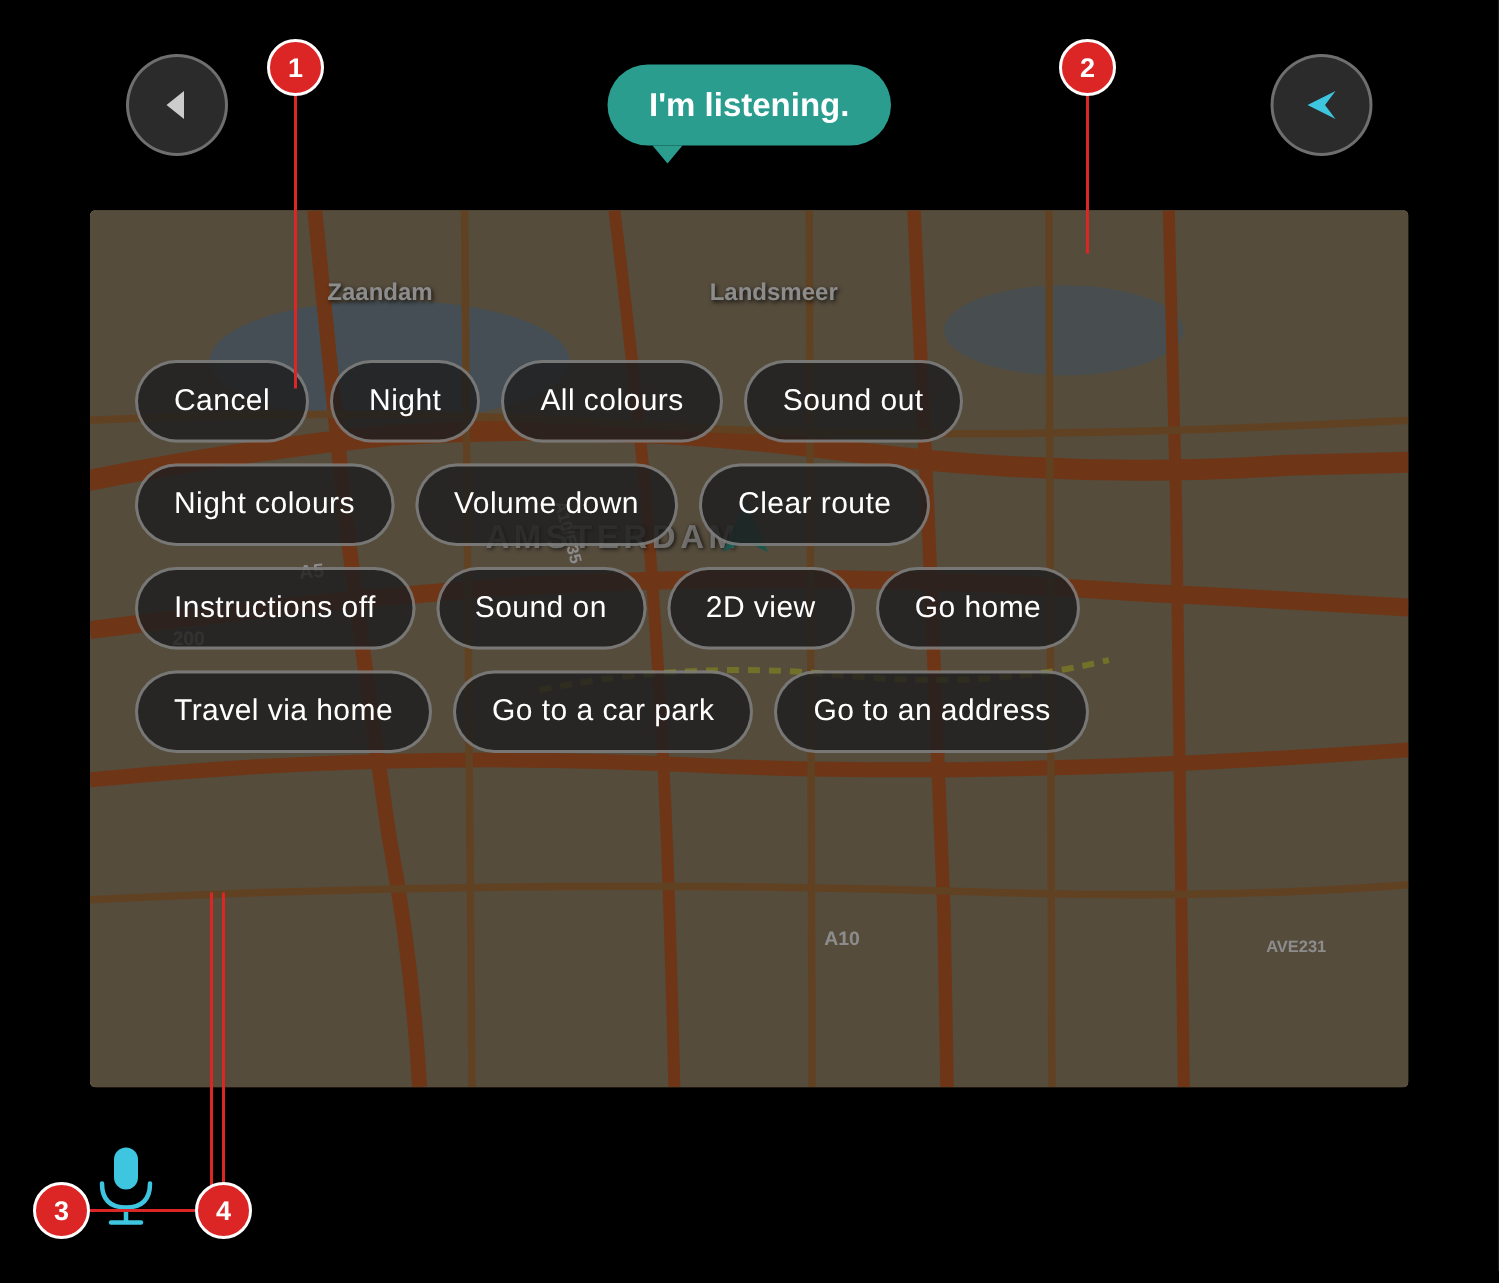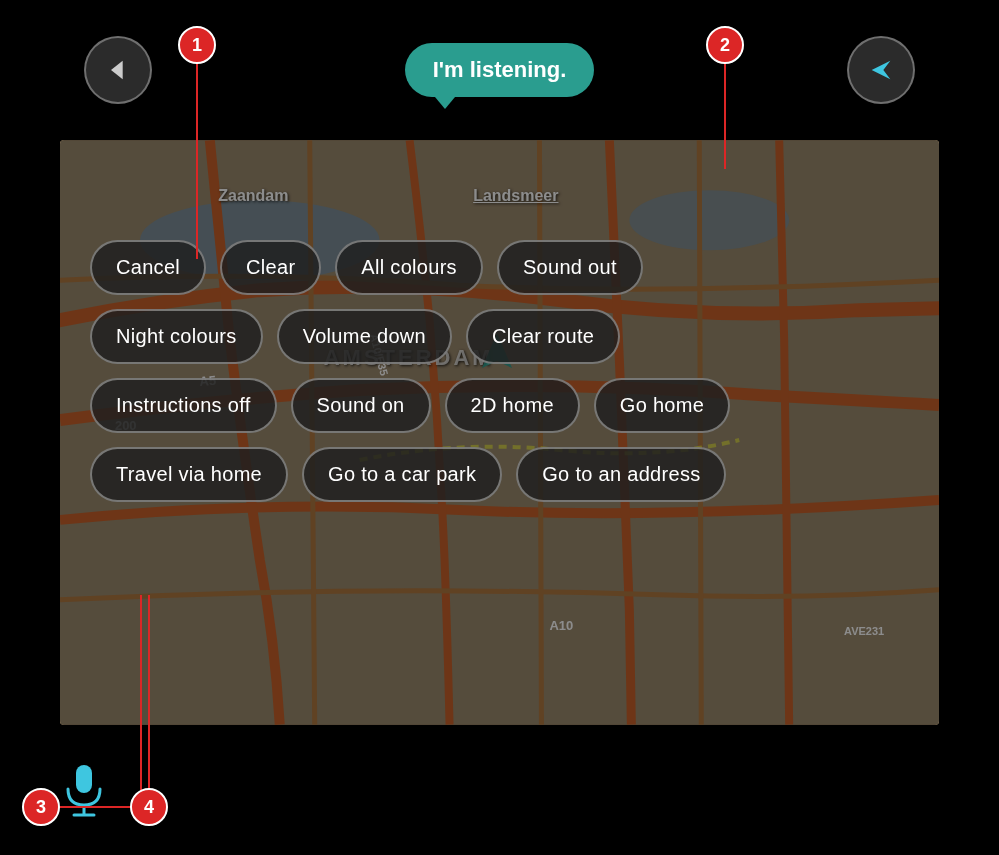--- a/index.html
+++ b/index.html
@@ -229,7 +229,7 @@
   </svg>
 
   <div class="map-label" style="top:8%;left:18%;">Zaandam</div>
-  <div class="map-label" style="top:8%;left:47%;text-decoration:underline;">Landsmeer</div>
+  <div class="map-label" style="top:8%;left:47%;">Landsmeer</div>
   <div class="map-label map-label-amsterdam" style="top:35%;left:30%;">AMSTERDAM</div>
 
   <svg style="position:absolute;top:33%;left:48%;width:30px;height:40px;" viewBox="0 0 30 40" xmlns="http://www.w3.org/2000/svg">

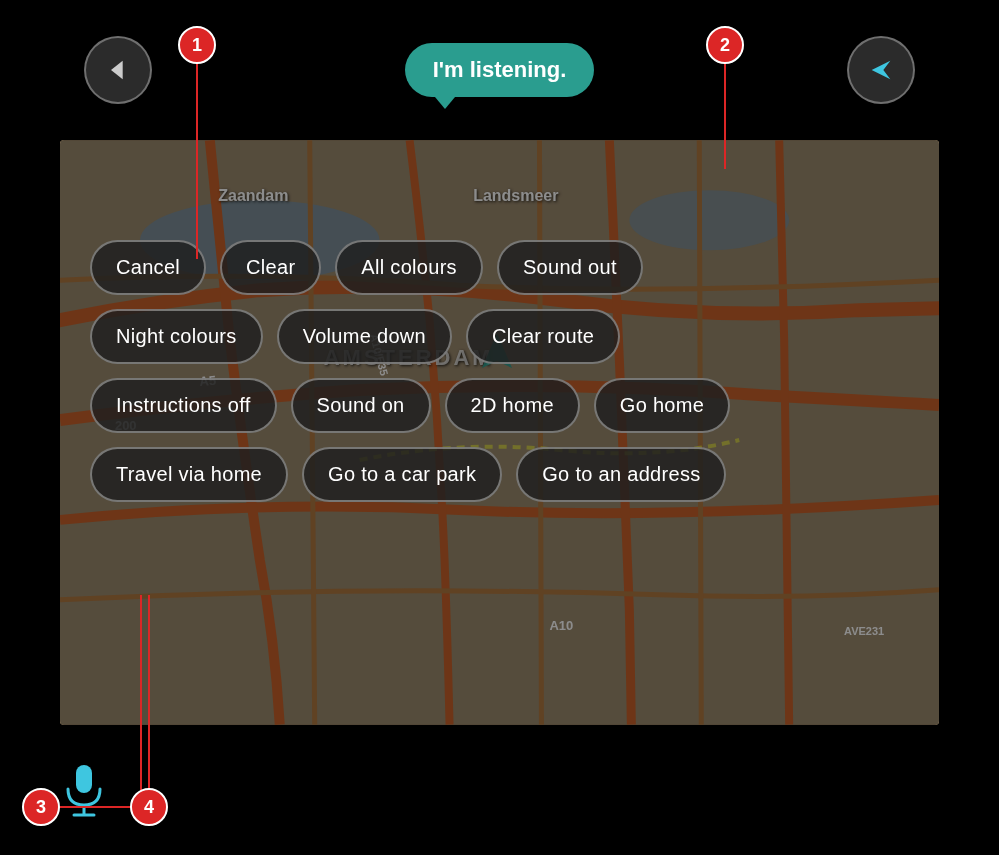--- a/index.html
+++ b/index.html
@@ -266,7 +266,7 @@
 
   <div class="commands-row">
     <button class="cmd-btn">Cancel</button>
-    <button class="cmd-btn">Clear</button>
+    <button class="cmd-btn">Night</button>
     <button class="cmd-btn">All colours</button>
     <button class="cmd-btn">Sound out</button>
   </div>

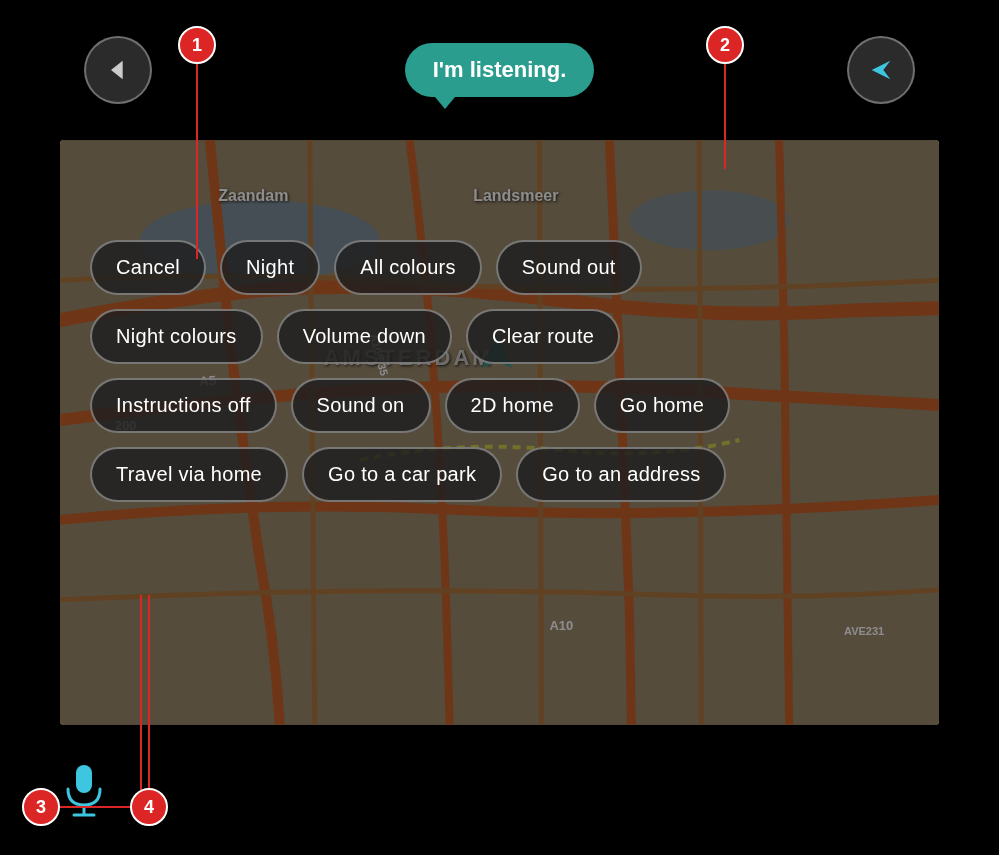--- a/index.html
+++ b/index.html
@@ -280,7 +280,7 @@
   <div class="commands-row">
     <button class="cmd-btn">Instructions off</button>
     <button class="cmd-btn">Sound on</button>
-    <button class="cmd-btn">2D home</button>
+    <button class="cmd-btn">2D view</button>
     <button class="cmd-btn">Go home</button>
   </div>
 

